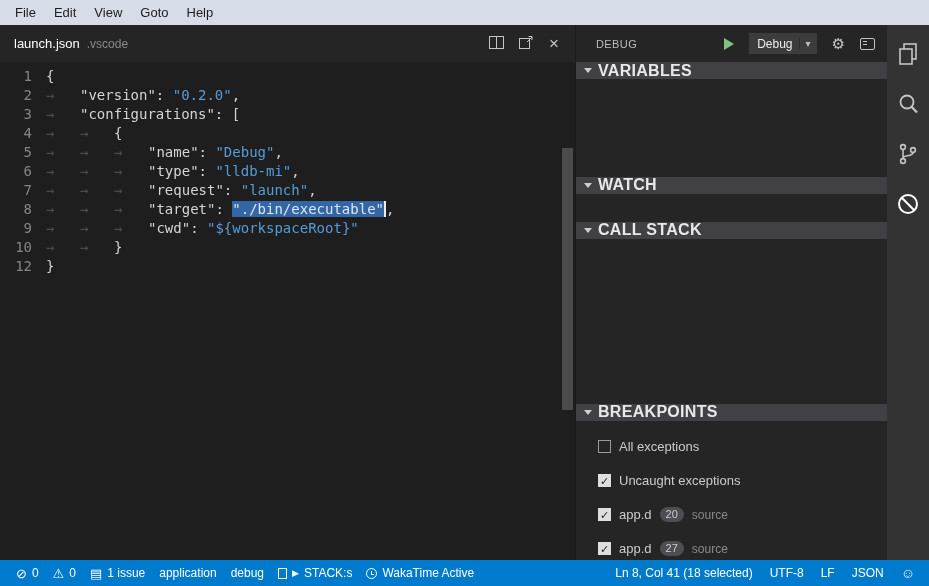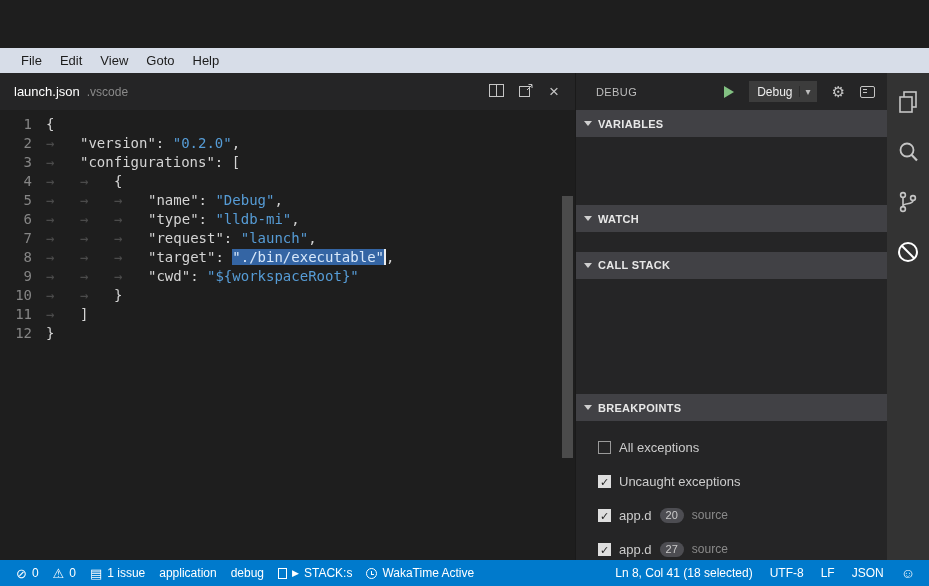--- a/index.html
+++ b/index.html
@@ -9,7 +9,7 @@
 
   
   .menubar { height:25px; background:#d7dde8; display:flex; align-items:center;
-             padding-left:12px; flex-shrink:0;margin-top:48px; }
+             padding-left:6px; flex-shrink:0; }
   .menu-item { color:#1c1c1c; font-size:13px; padding:3px 9px; cursor:default; }
 
   

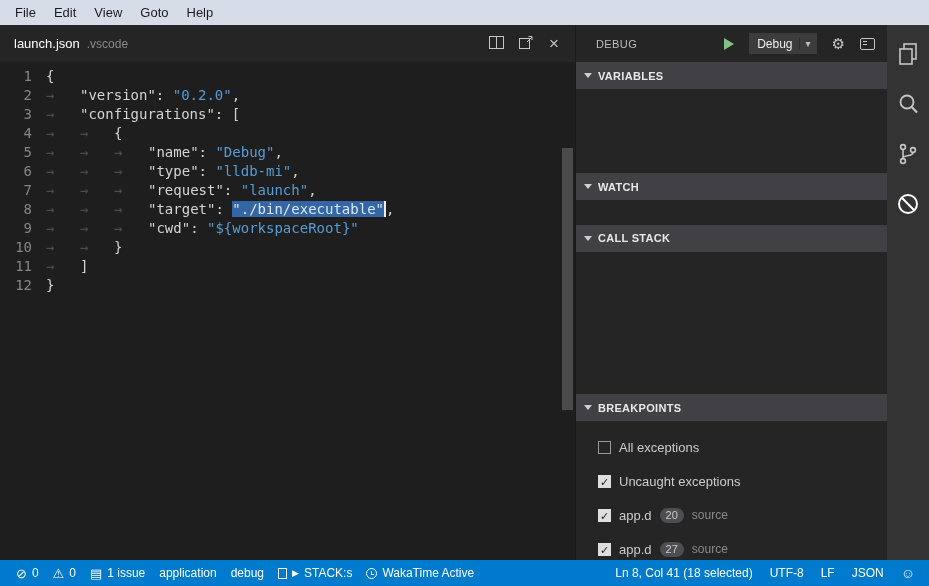--- a/index.html
+++ b/index.html
@@ -62,7 +62,7 @@
   .console-glyph::after { content:""; position:absolute; left:2px; top:2px; width:4px;
                           height:1px; background:#c5c5c5; box-shadow:0 3px 0 #c5c5c5; }
 
-  .section-header { height:27px; background:#414145; color:#e8e8e8; font-size:11px;
+  .section-header { height:17px; background:#414145; color:#e8e8e8; font-size:16px;
                     font-weight:bold; display:flex; align-items:center; gap:6px;
                     padding-left:8px; flex-shrink:0; letter-spacing:.3px; }
   .tri-down { width:0; height:0; border-left:4px solid transparent;

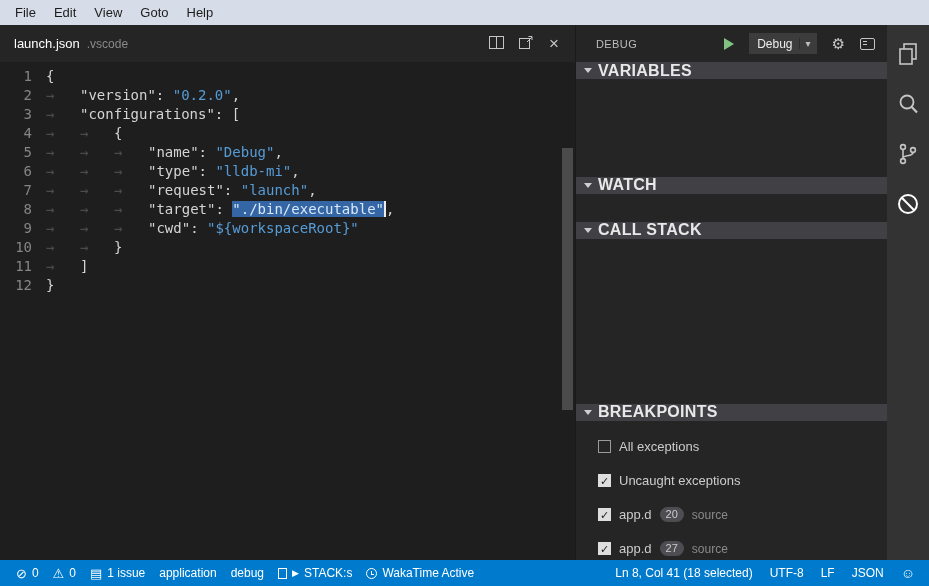--- a/index.html
+++ b/index.html
@@ -154,7 +154,6 @@
             <div class="code-line"><span class="ln">8</span><span class="lc"><span class="tabws">→</span><span class="tabws">→</span><span class="tabws">→</span><span class="key">"target"</span><span class="punct">: </span><span class="sel">"./bin/executable"</span><span class="cursor"></span><span class="punct">,</span></span></div>
             <div class="code-line"><span class="ln">9</span><span class="lc"><span class="tabws">→</span><span class="tabws">→</span><span class="tabws">→</span><span class="key">"cwd"</span><span class="punct">: </span><span class="val">"${workspaceRoot}"</span></span></div>
             <div class="code-line"><span class="ln">10</span><span class="lc"><span class="tabws">→</span><span class="tabws">→</span><span class="punct">}</span></span></div>
-            <div class="code-line"><span class="ln">11</span><span class="lc"><span class="tabws">→</span><span class="punct">]</span></span></div>
             <div class="code-line"><span class="ln">12</span><span class="lc"><span class="punct">}</span></span></div>
           </div>
       </div>

